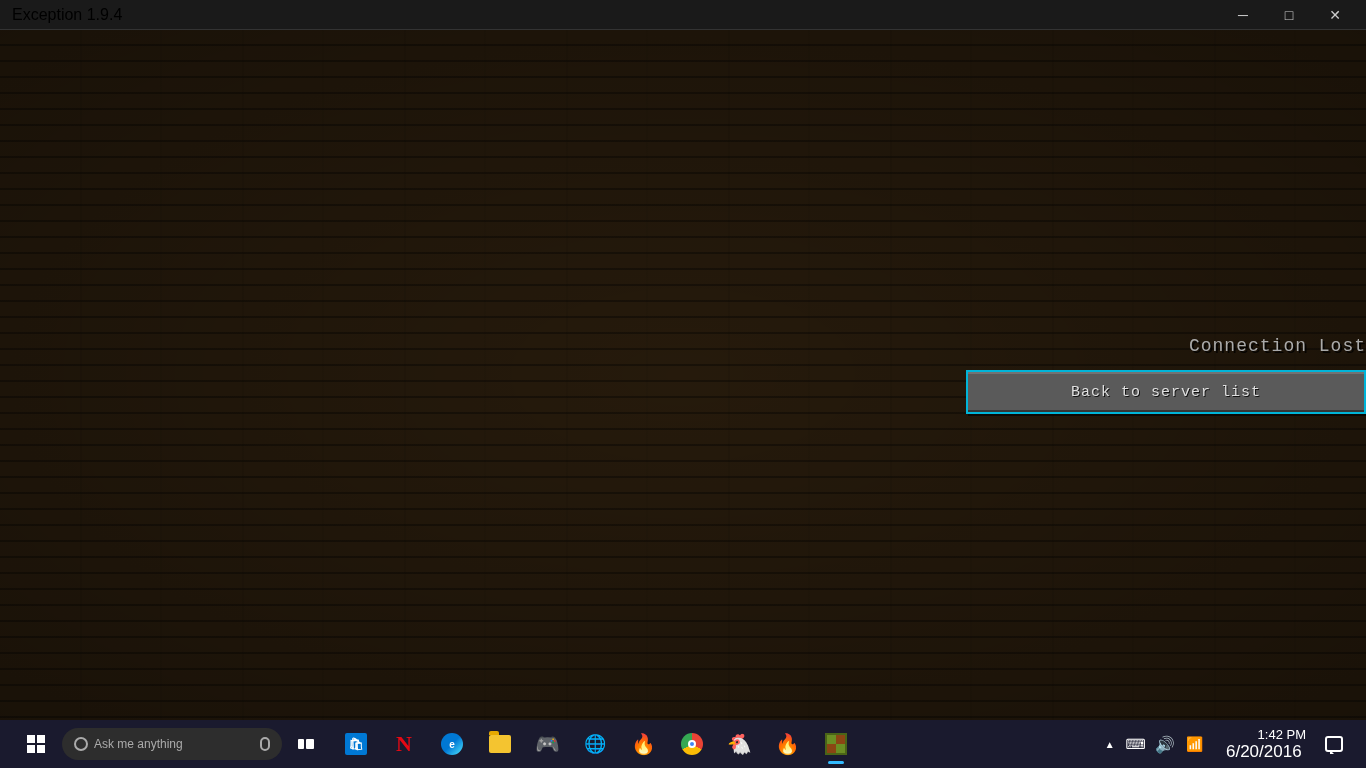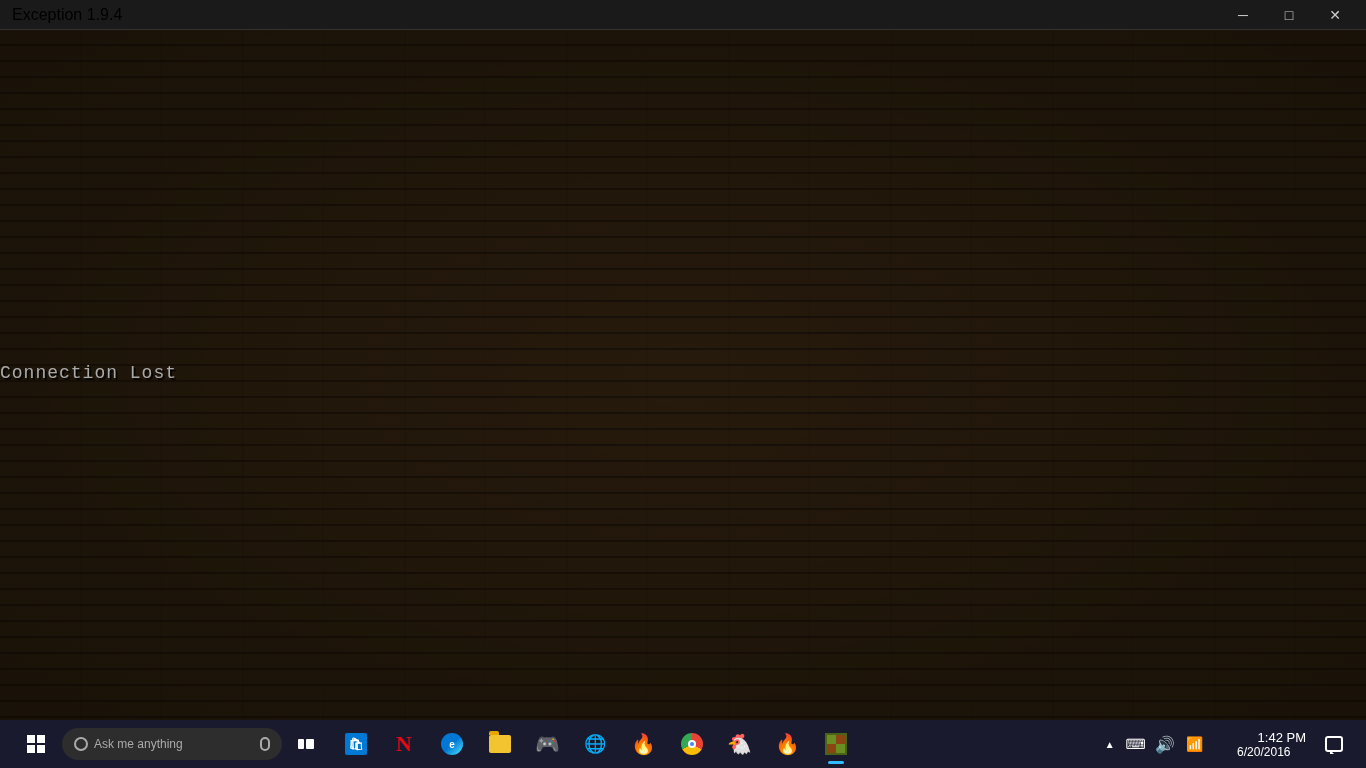--- a/index.html
+++ b/index.html
@@ -102,7 +102,7 @@
       inset: 0;
       display: flex;
       flex-direction: column;
-      align-items: flex-start;
+      align-items: flex-end;
       justify-content: center;
       gap: 10px;
       z-index: 10;

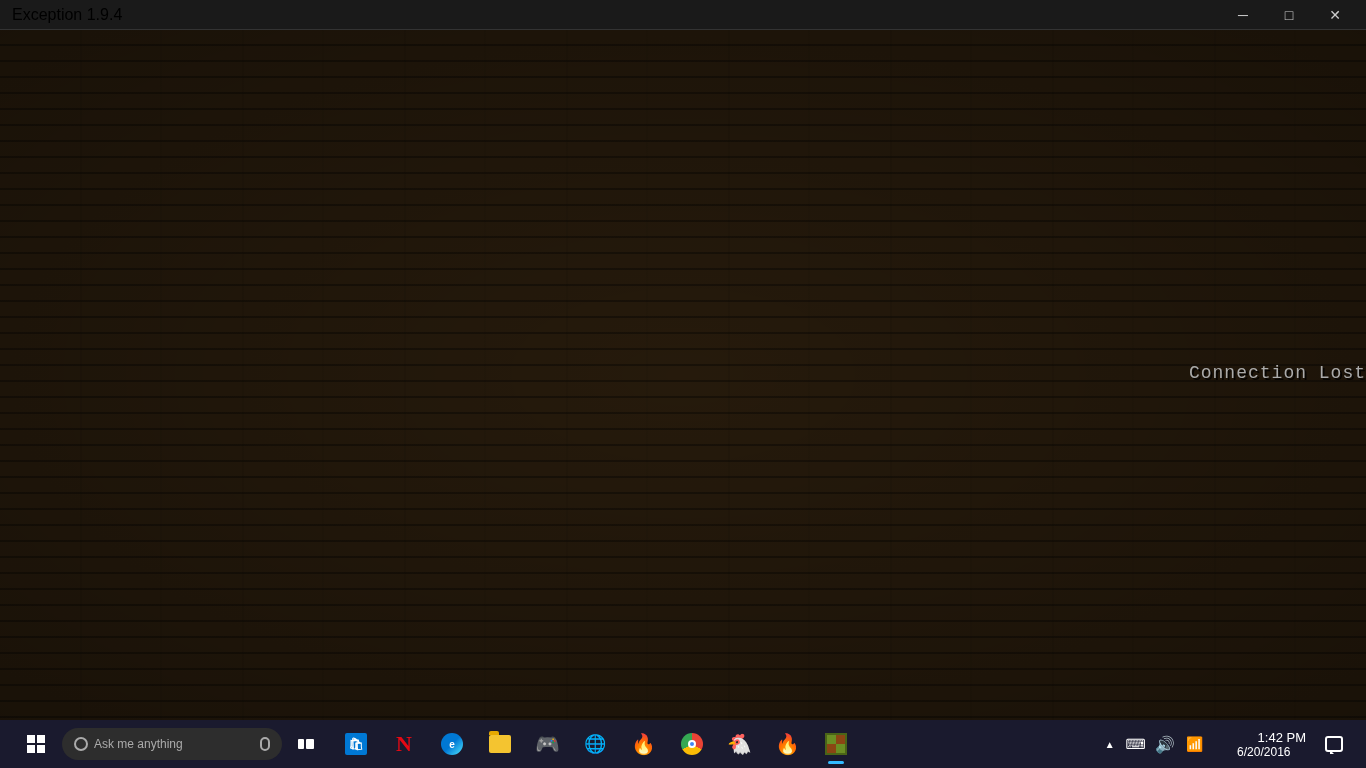--- a/index.html
+++ b/index.html
@@ -467,6 +467,7 @@
 
   <div id="content">
     <div id="connection-lost-title">Connection Lost</div>
+    <button id="back-button">Back to server list</button>
   </div>
 </div>
 

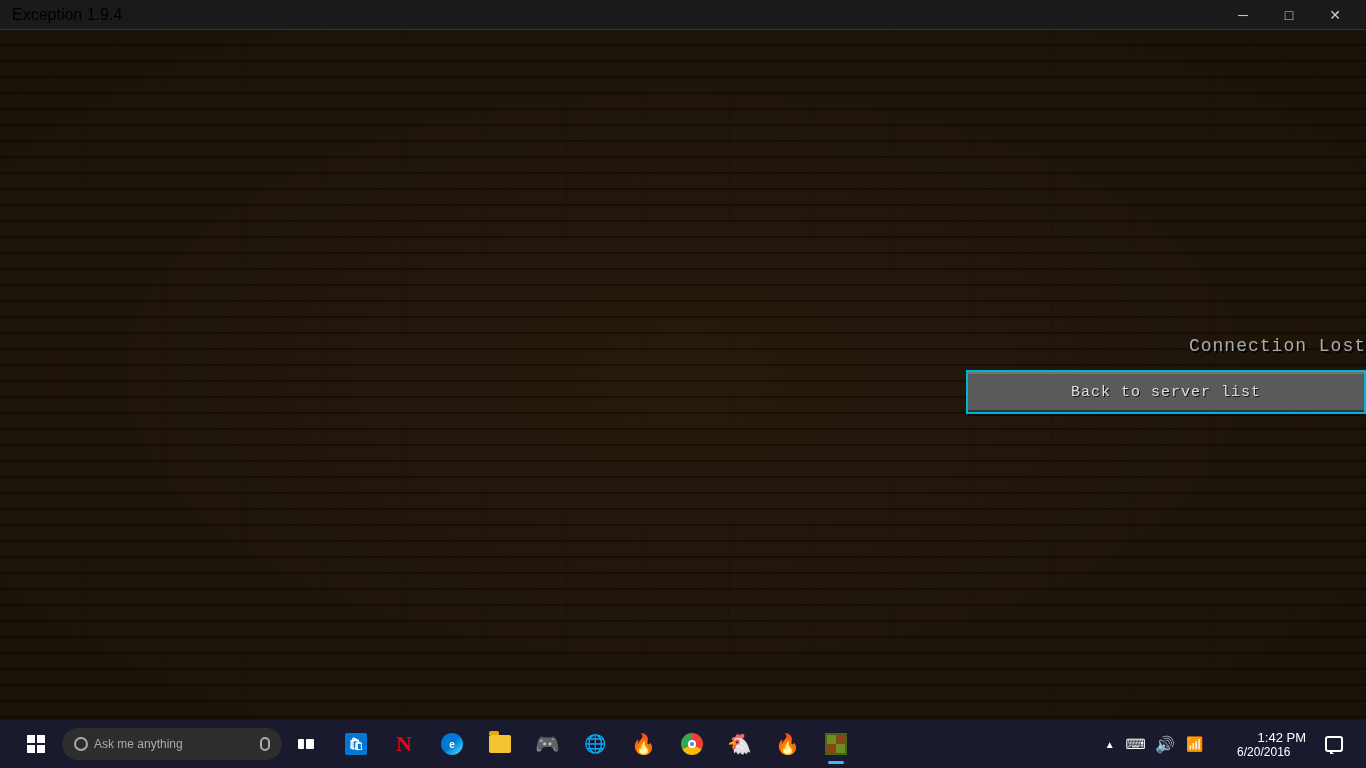--- a/index.html
+++ b/index.html
@@ -298,7 +298,7 @@
 
     #clock-date {
       color: white;
-      font-size: 12px;
+      font-size: 17px;
       font-family: 'Segoe UI', sans-serif;
     }
 

